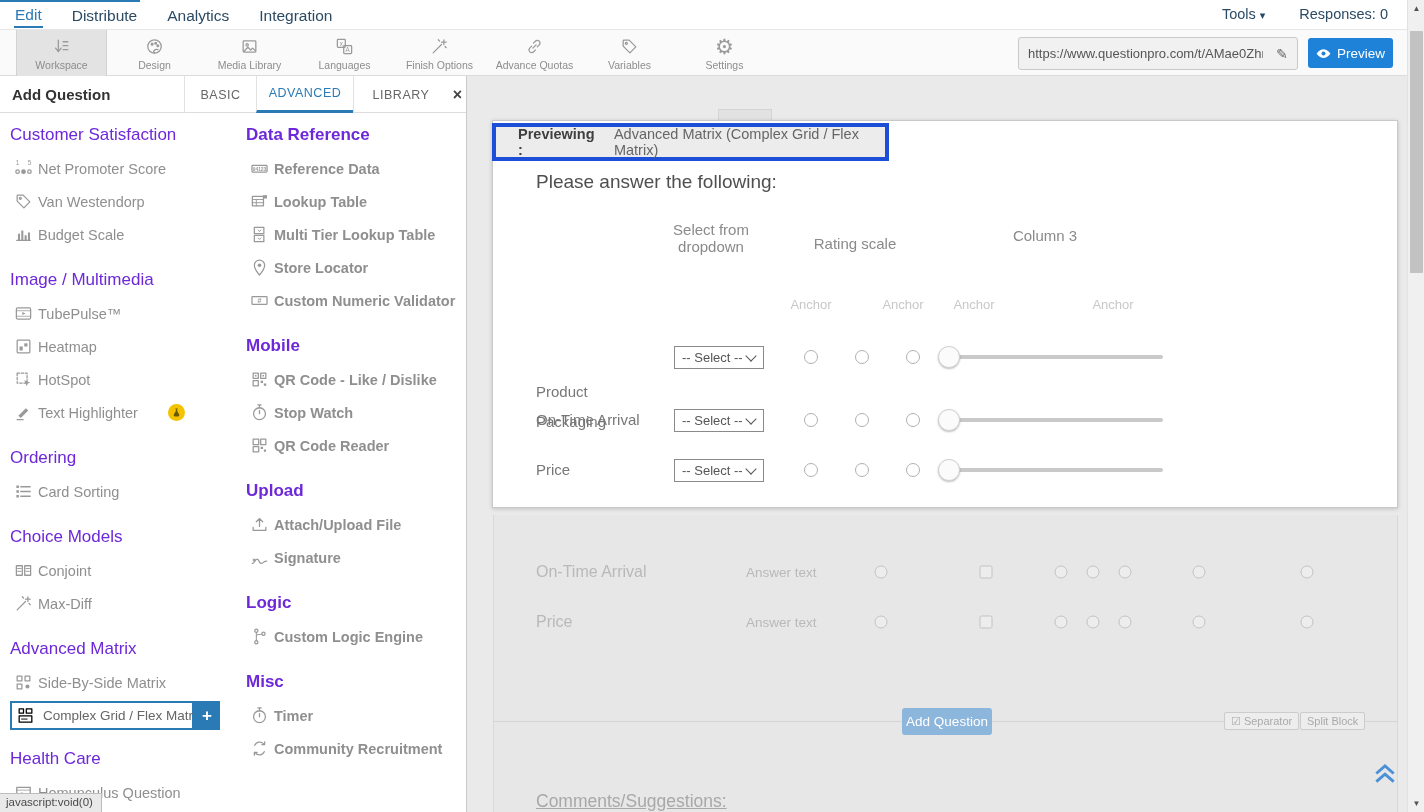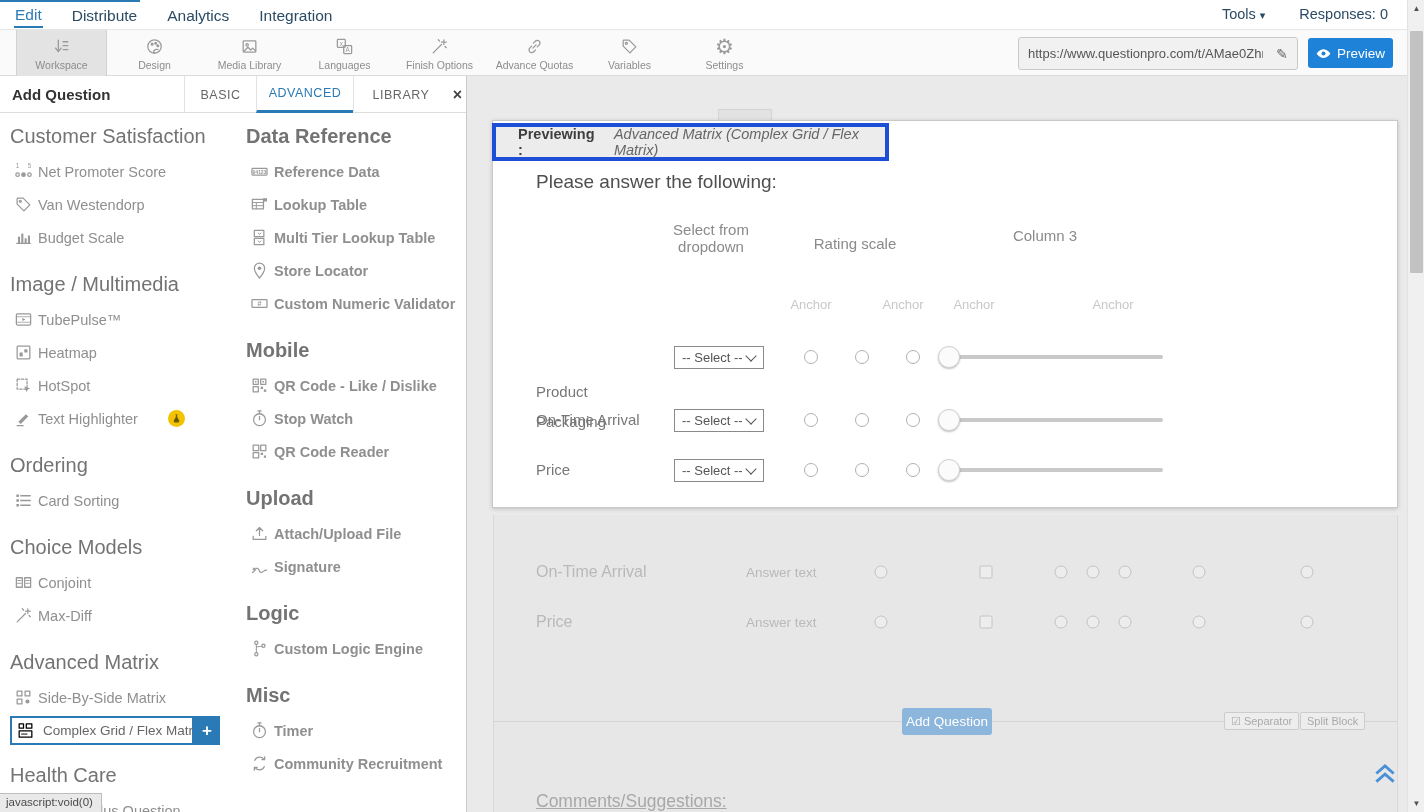--- a/index.html
+++ b/index.html
@@ -52,7 +52,7 @@
   .pcol { position:absolute; top:49px; }
   #pcol0 { left:10px; width:228px; }
   #pcol1 { left:246px; width:218px;font-weight:bold; }
-  .psec-title { font-size:20px; color:#737373; margin:19px 0 7px 0; }
+  .psec-title { font-size:17px; color:#6d28d9; margin:19px 0 7px 0; }
   .pcol > .psec-title:first-child { margin-top:0; }
   .pitem { height:33px; display:flex; align-items:center; gap:4px; padding-left:2px; cursor:pointer; }
   .pitem .icon { width:22px; color:#999; flex:none; }

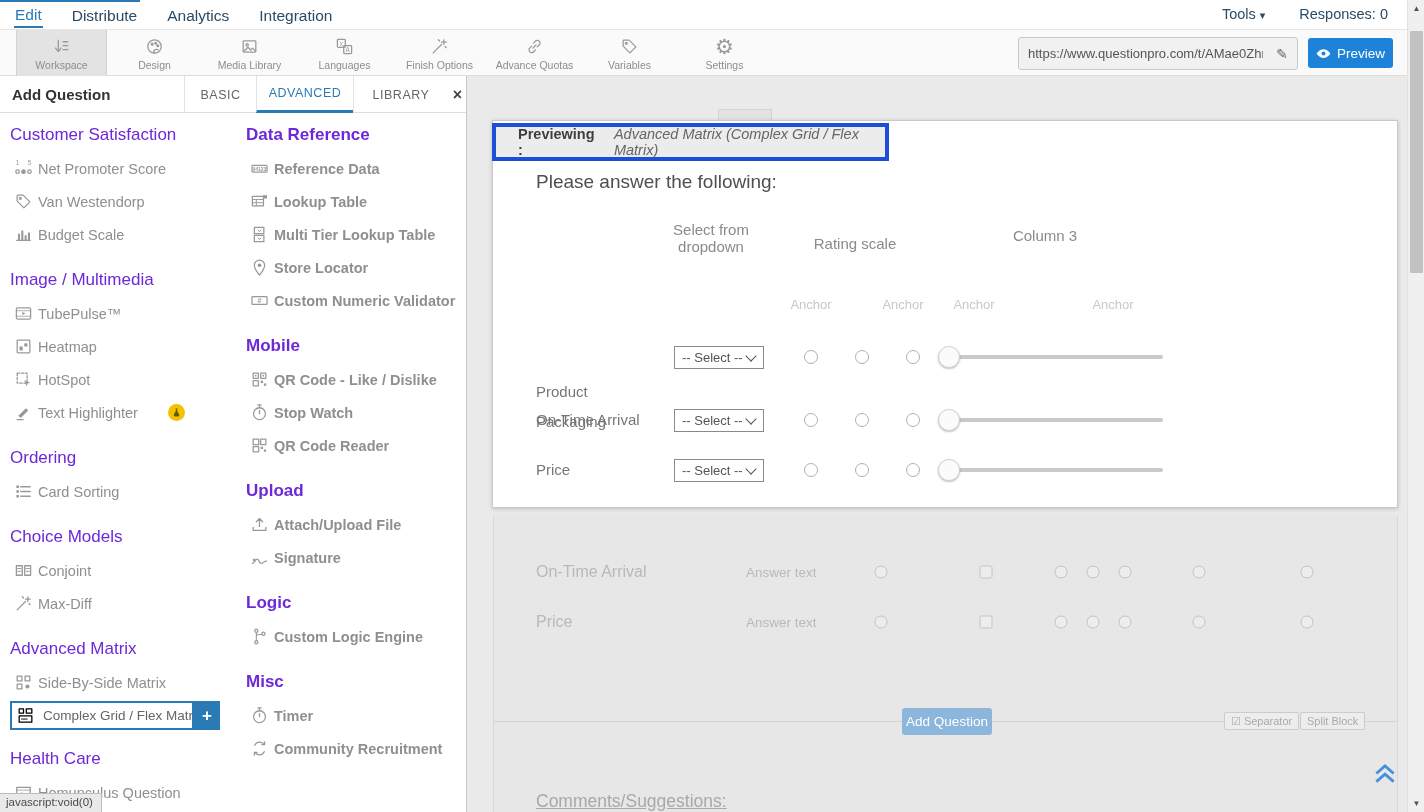--- a/index.html
+++ b/index.html
@@ -75,7 +75,7 @@
   #previewing-bar { position:absolute; left:-1px; top:2px; width:397px; height:38px; background:#ececec;
     border:4px solid #1d4ed8; display:flex; align-items:center; padding-left:22px; font-size:14.5px; }
   #previewing-bar b { color:#3f3f3f; font-weight:bold; }
-  #previewing-bar span.val { color:#666; margin-left:17px;font-style:italic; }
+  #previewing-bar span.val { color:#666; margin-left:17px; }
   #q-title { position:absolute; left:43px; top:50px; font-size:19px; color:#4f4f4f; }
   .colhead { position:absolute; font-size:15px; color:#8a8a8a; text-align:center; transform:translateX(-50%); }
   .anchor { position:absolute; top:176px; font-size:13px; color:#c8c8c8; transform:translateX(-50%); }

